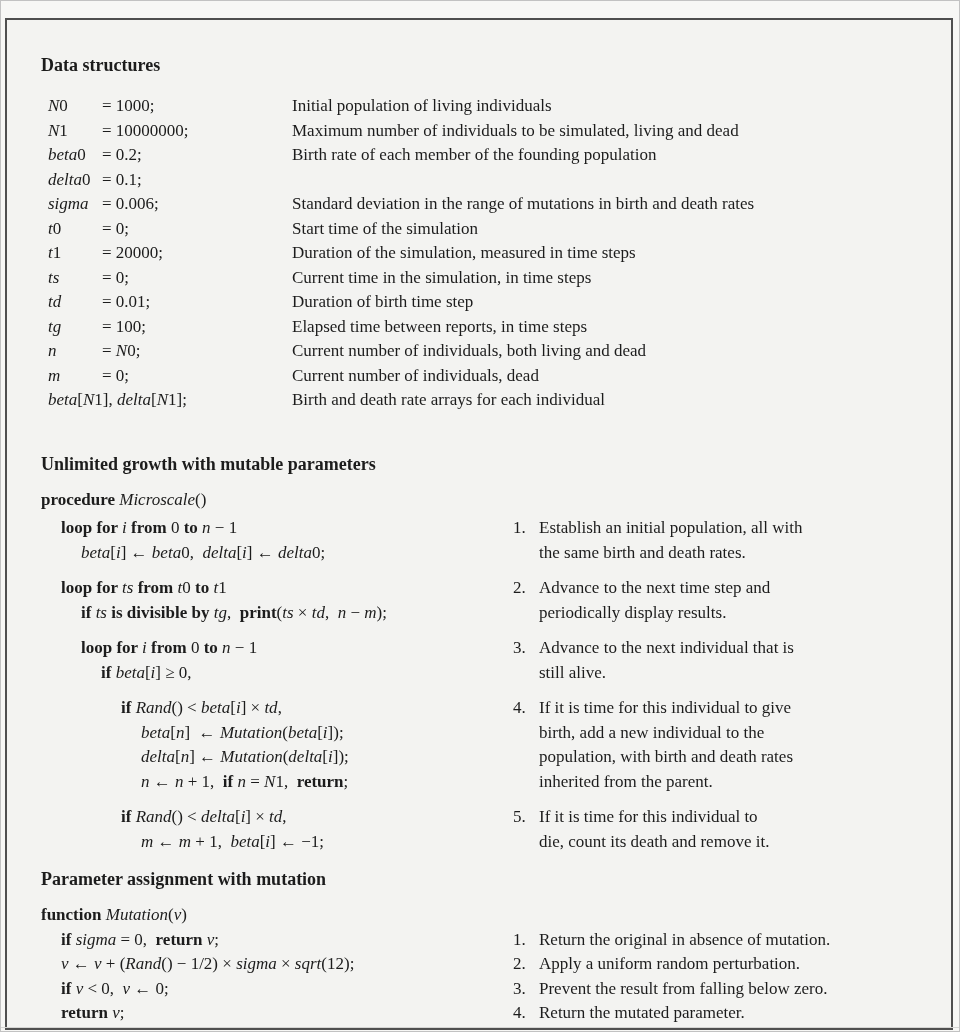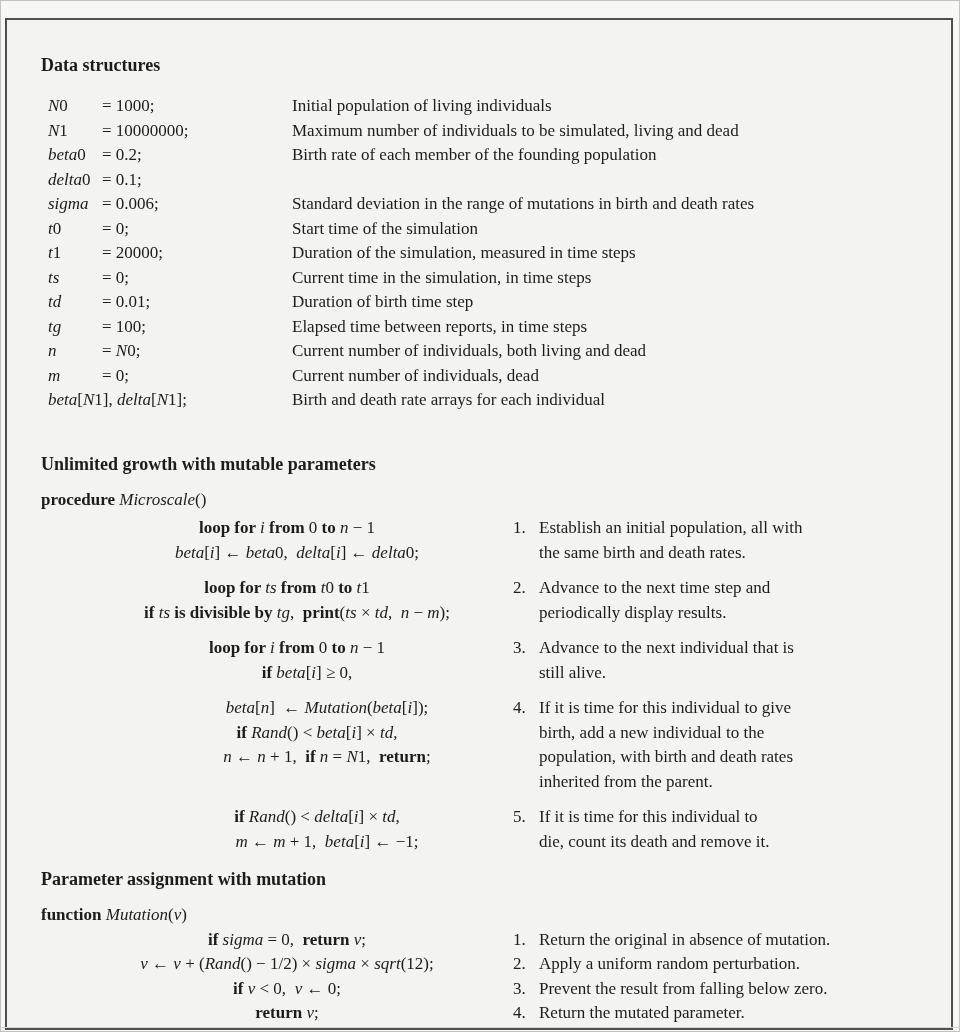--- a/index.html
+++ b/index.html
@@ -68,7 +68,7 @@
     align-items:flex-start;
     margin-bottom:11px;
   }
-  .code-col{width:472px;flex:none;text-align:center;}
+  .code-col{width:472px;flex:none;}
   .code-line{
     font-size:17px;
     line-height:24.5px;

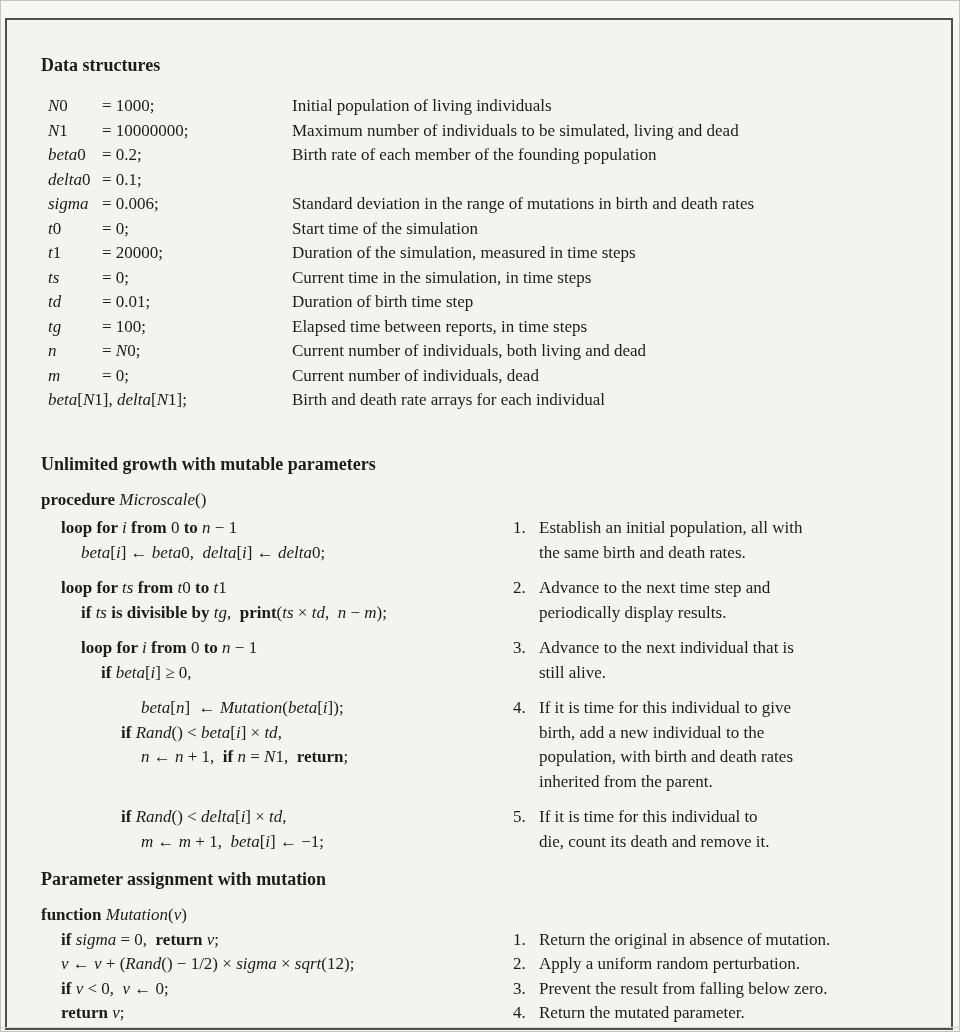--- a/index.html
+++ b/index.html
@@ -205,8 +205,8 @@
         </div>
         <div class="group">
           <div class="code-col">
+            <div class="code-line ind-4"><span class="s-b">if </span><span class="s-i">Rand</span><span class="s-r">() &lt; </span><span class="s-i">beta</span><span class="s-r">[</span><span class="s-i">i</span><span class="s-r">] × </span><span class="s-i">td</span><span class="s-r">,</span></div>
             <div class="code-line ind-5"><span class="s-i">beta</span><span class="s-r">[</span><span class="s-i">n</span><span class="s-r">]  ← </span><span class="s-i">Mutation</span><span class="s-r">(</span><span class="s-i">beta</span><span class="s-r">[</span><span class="s-i">i</span><span class="s-r">]);</span></div>
-            <div class="code-line ind-4"><span class="s-b">if </span><span class="s-i">Rand</span><span class="s-r">() &lt; </span><span class="s-i">beta</span><span class="s-r">[</span><span class="s-i">i</span><span class="s-r">] × </span><span class="s-i">td</span><span class="s-r">,</span></div>
             <div class="code-line ind-5"><span class="s-i">n</span><span class="s-r"> ← </span><span class="s-i">n</span><span class="s-r"> + 1,  </span><span class="s-b">if </span><span class="s-i">n</span><span class="s-r"> = </span><span class="s-i">N</span><span class="s-r">1,  </span><span class="s-b">return</span><span class="s-r">;</span></div>
           </div>
           <div class="note-col">

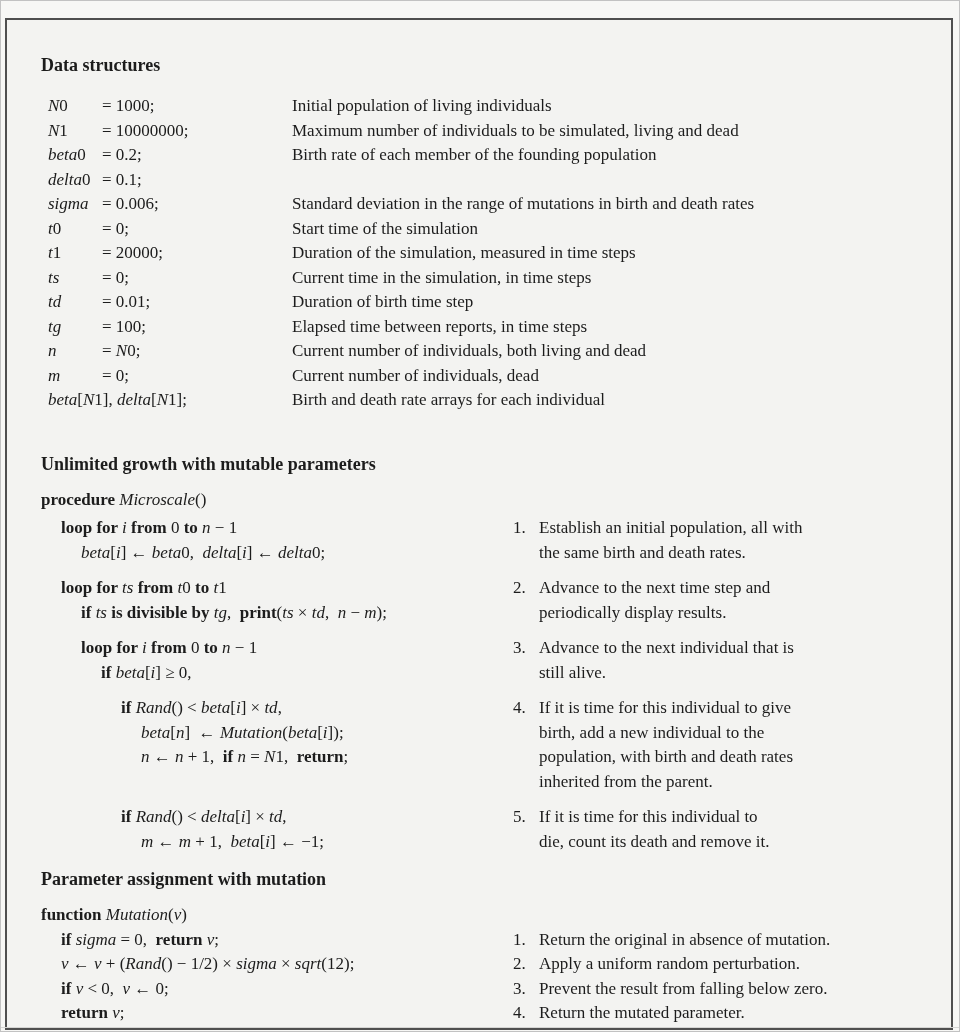--- a/index.html
+++ b/index.html
@@ -207,6 +207,7 @@
           <div class="code-col">
             <div class="code-line ind-4"><span class="s-b">if </span><span class="s-i">Rand</span><span class="s-r">() &lt; </span><span class="s-i">beta</span><span class="s-r">[</span><span class="s-i">i</span><span class="s-r">] × </span><span class="s-i">td</span><span class="s-r">,</span></div>
             <div class="code-line ind-5"><span class="s-i">beta</span><span class="s-r">[</span><span class="s-i">n</span><span class="s-r">]  ← </span><span class="s-i">Mutation</span><span class="s-r">(</span><span class="s-i">beta</span><span class="s-r">[</span><span class="s-i">i</span><span class="s-r">]);</span></div>
+            <div class="code-line ind-5"><span class="s-i">delta</span><span class="s-r">[</span><span class="s-i">n</span><span class="s-r">] ← </span><span class="s-i">Mutation</span><span class="s-r">(</span><span class="s-i">delta</span><span class="s-r">[</span><span class="s-i">i</span><span class="s-r">]);</span></div>
             <div class="code-line ind-5"><span class="s-i">n</span><span class="s-r"> ← </span><span class="s-i">n</span><span class="s-r"> + 1,  </span><span class="s-b">if </span><span class="s-i">n</span><span class="s-r"> = </span><span class="s-i">N</span><span class="s-r">1,  </span><span class="s-b">return</span><span class="s-r">;</span></div>
           </div>
           <div class="note-col">

